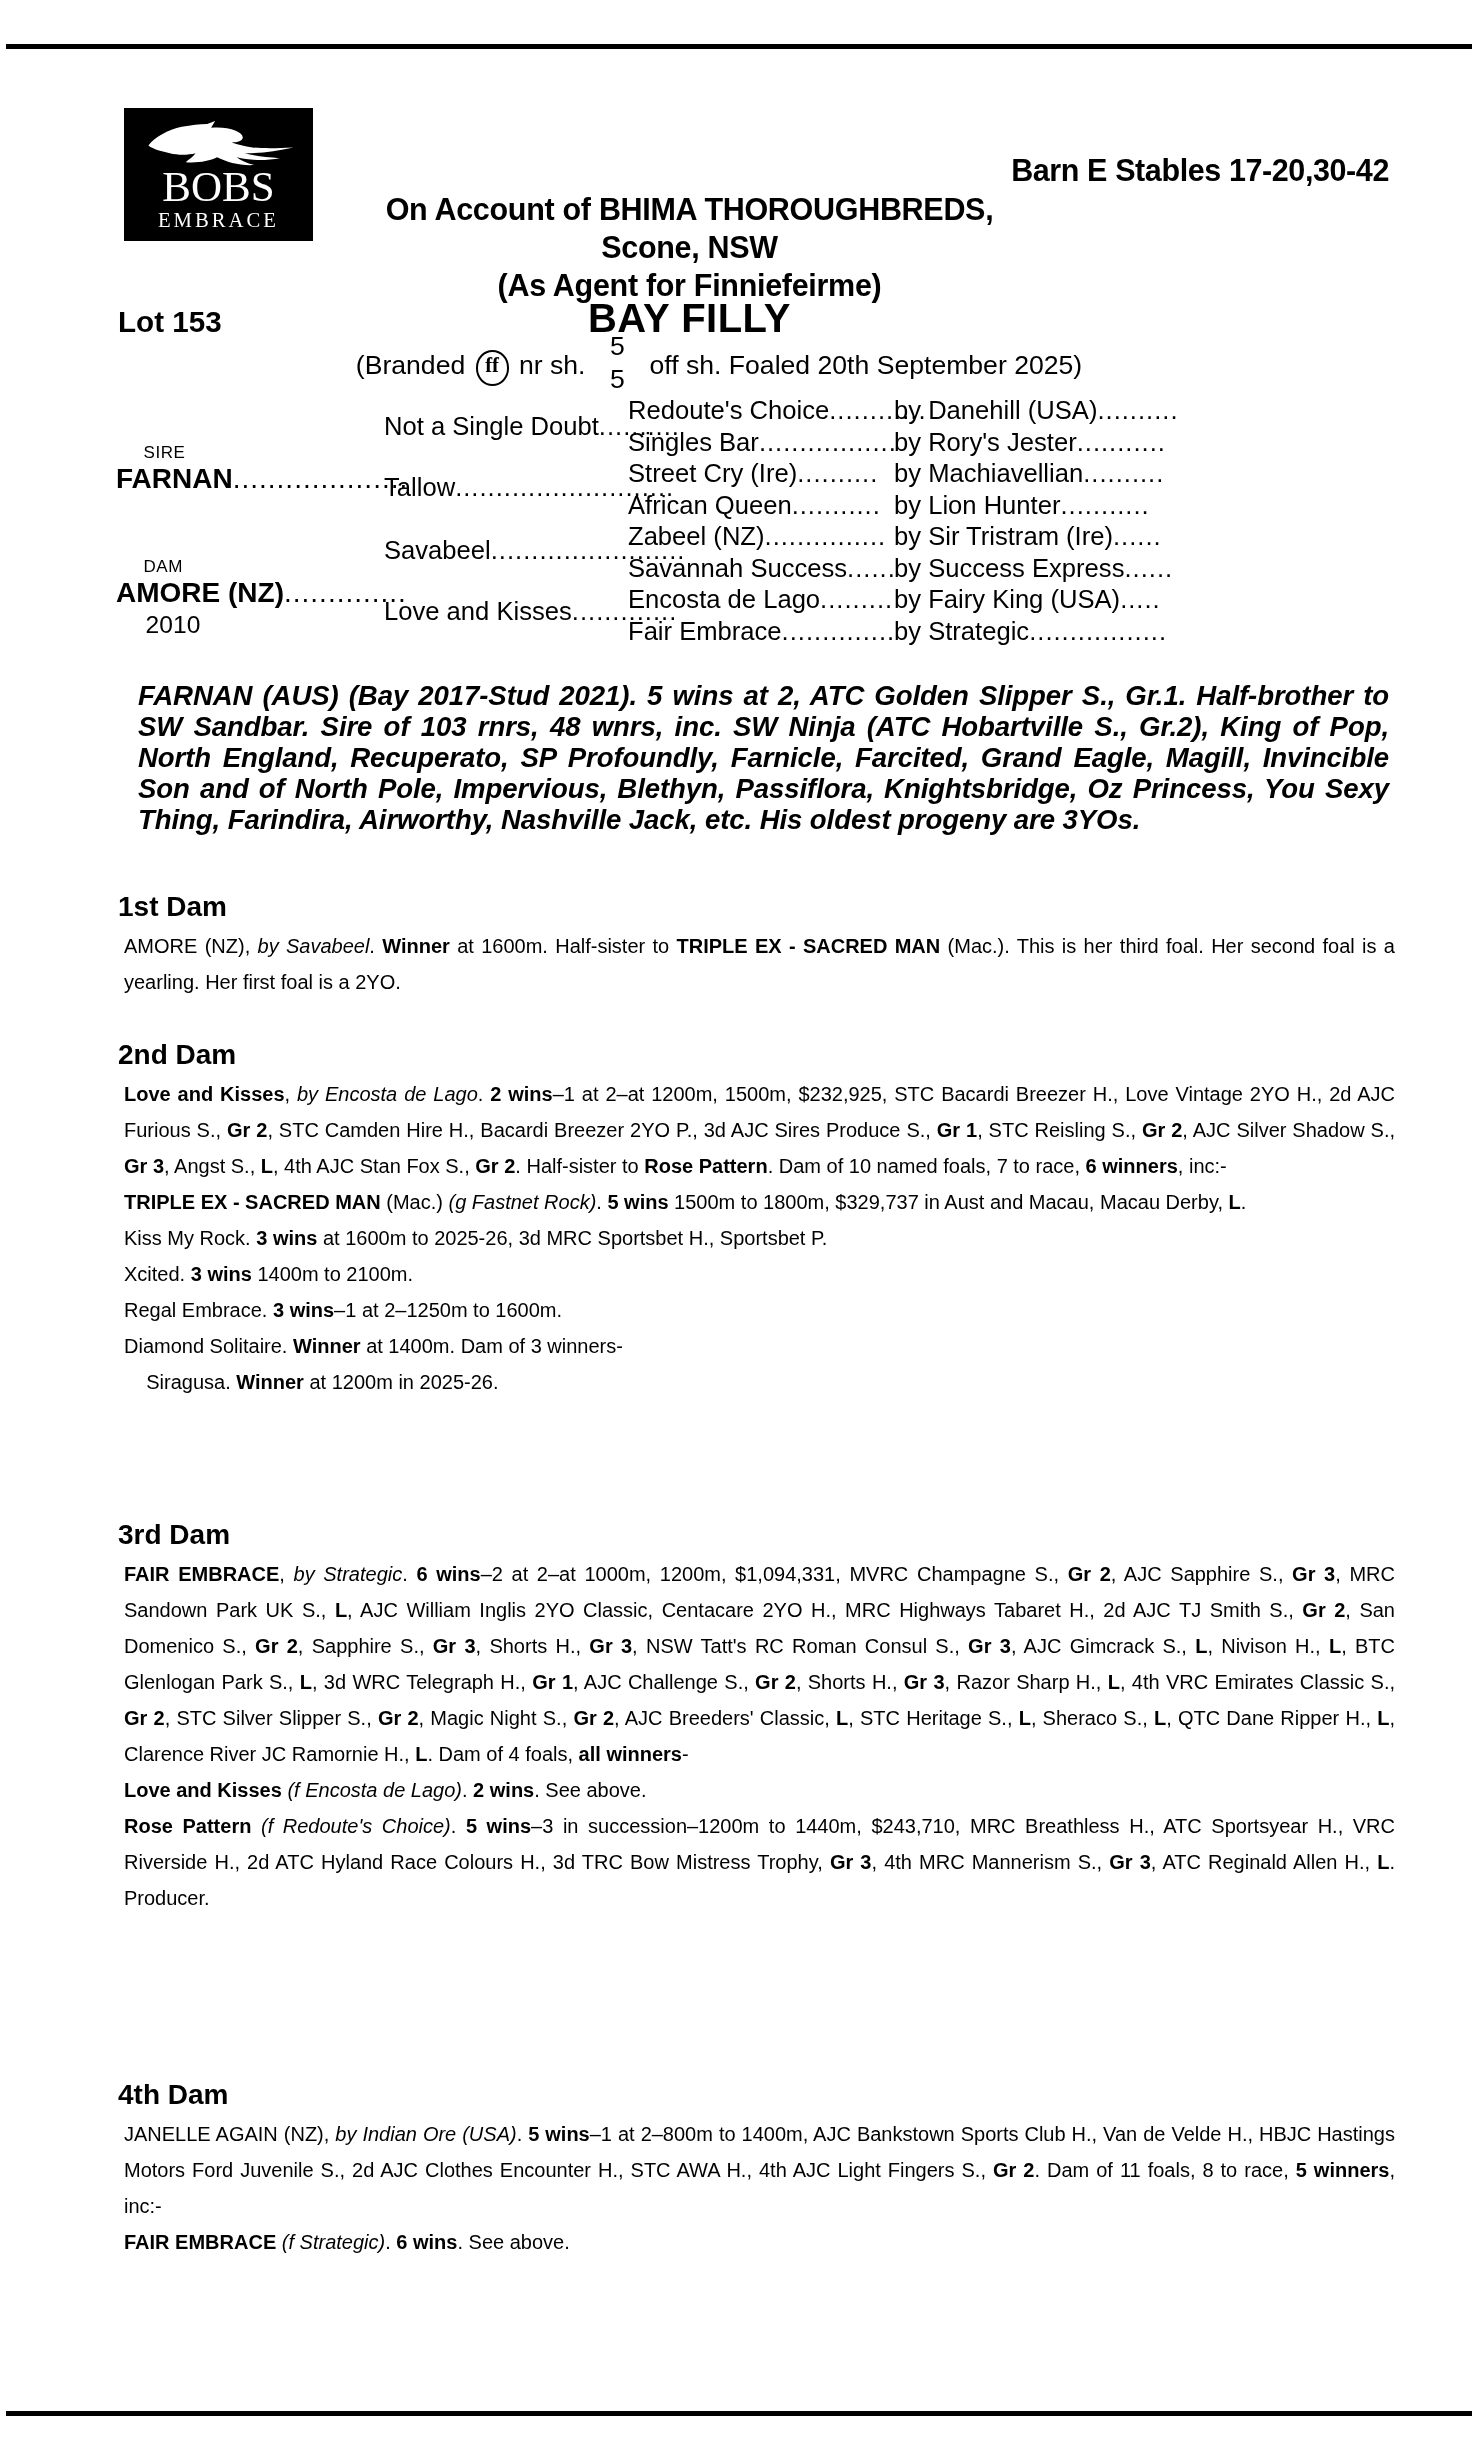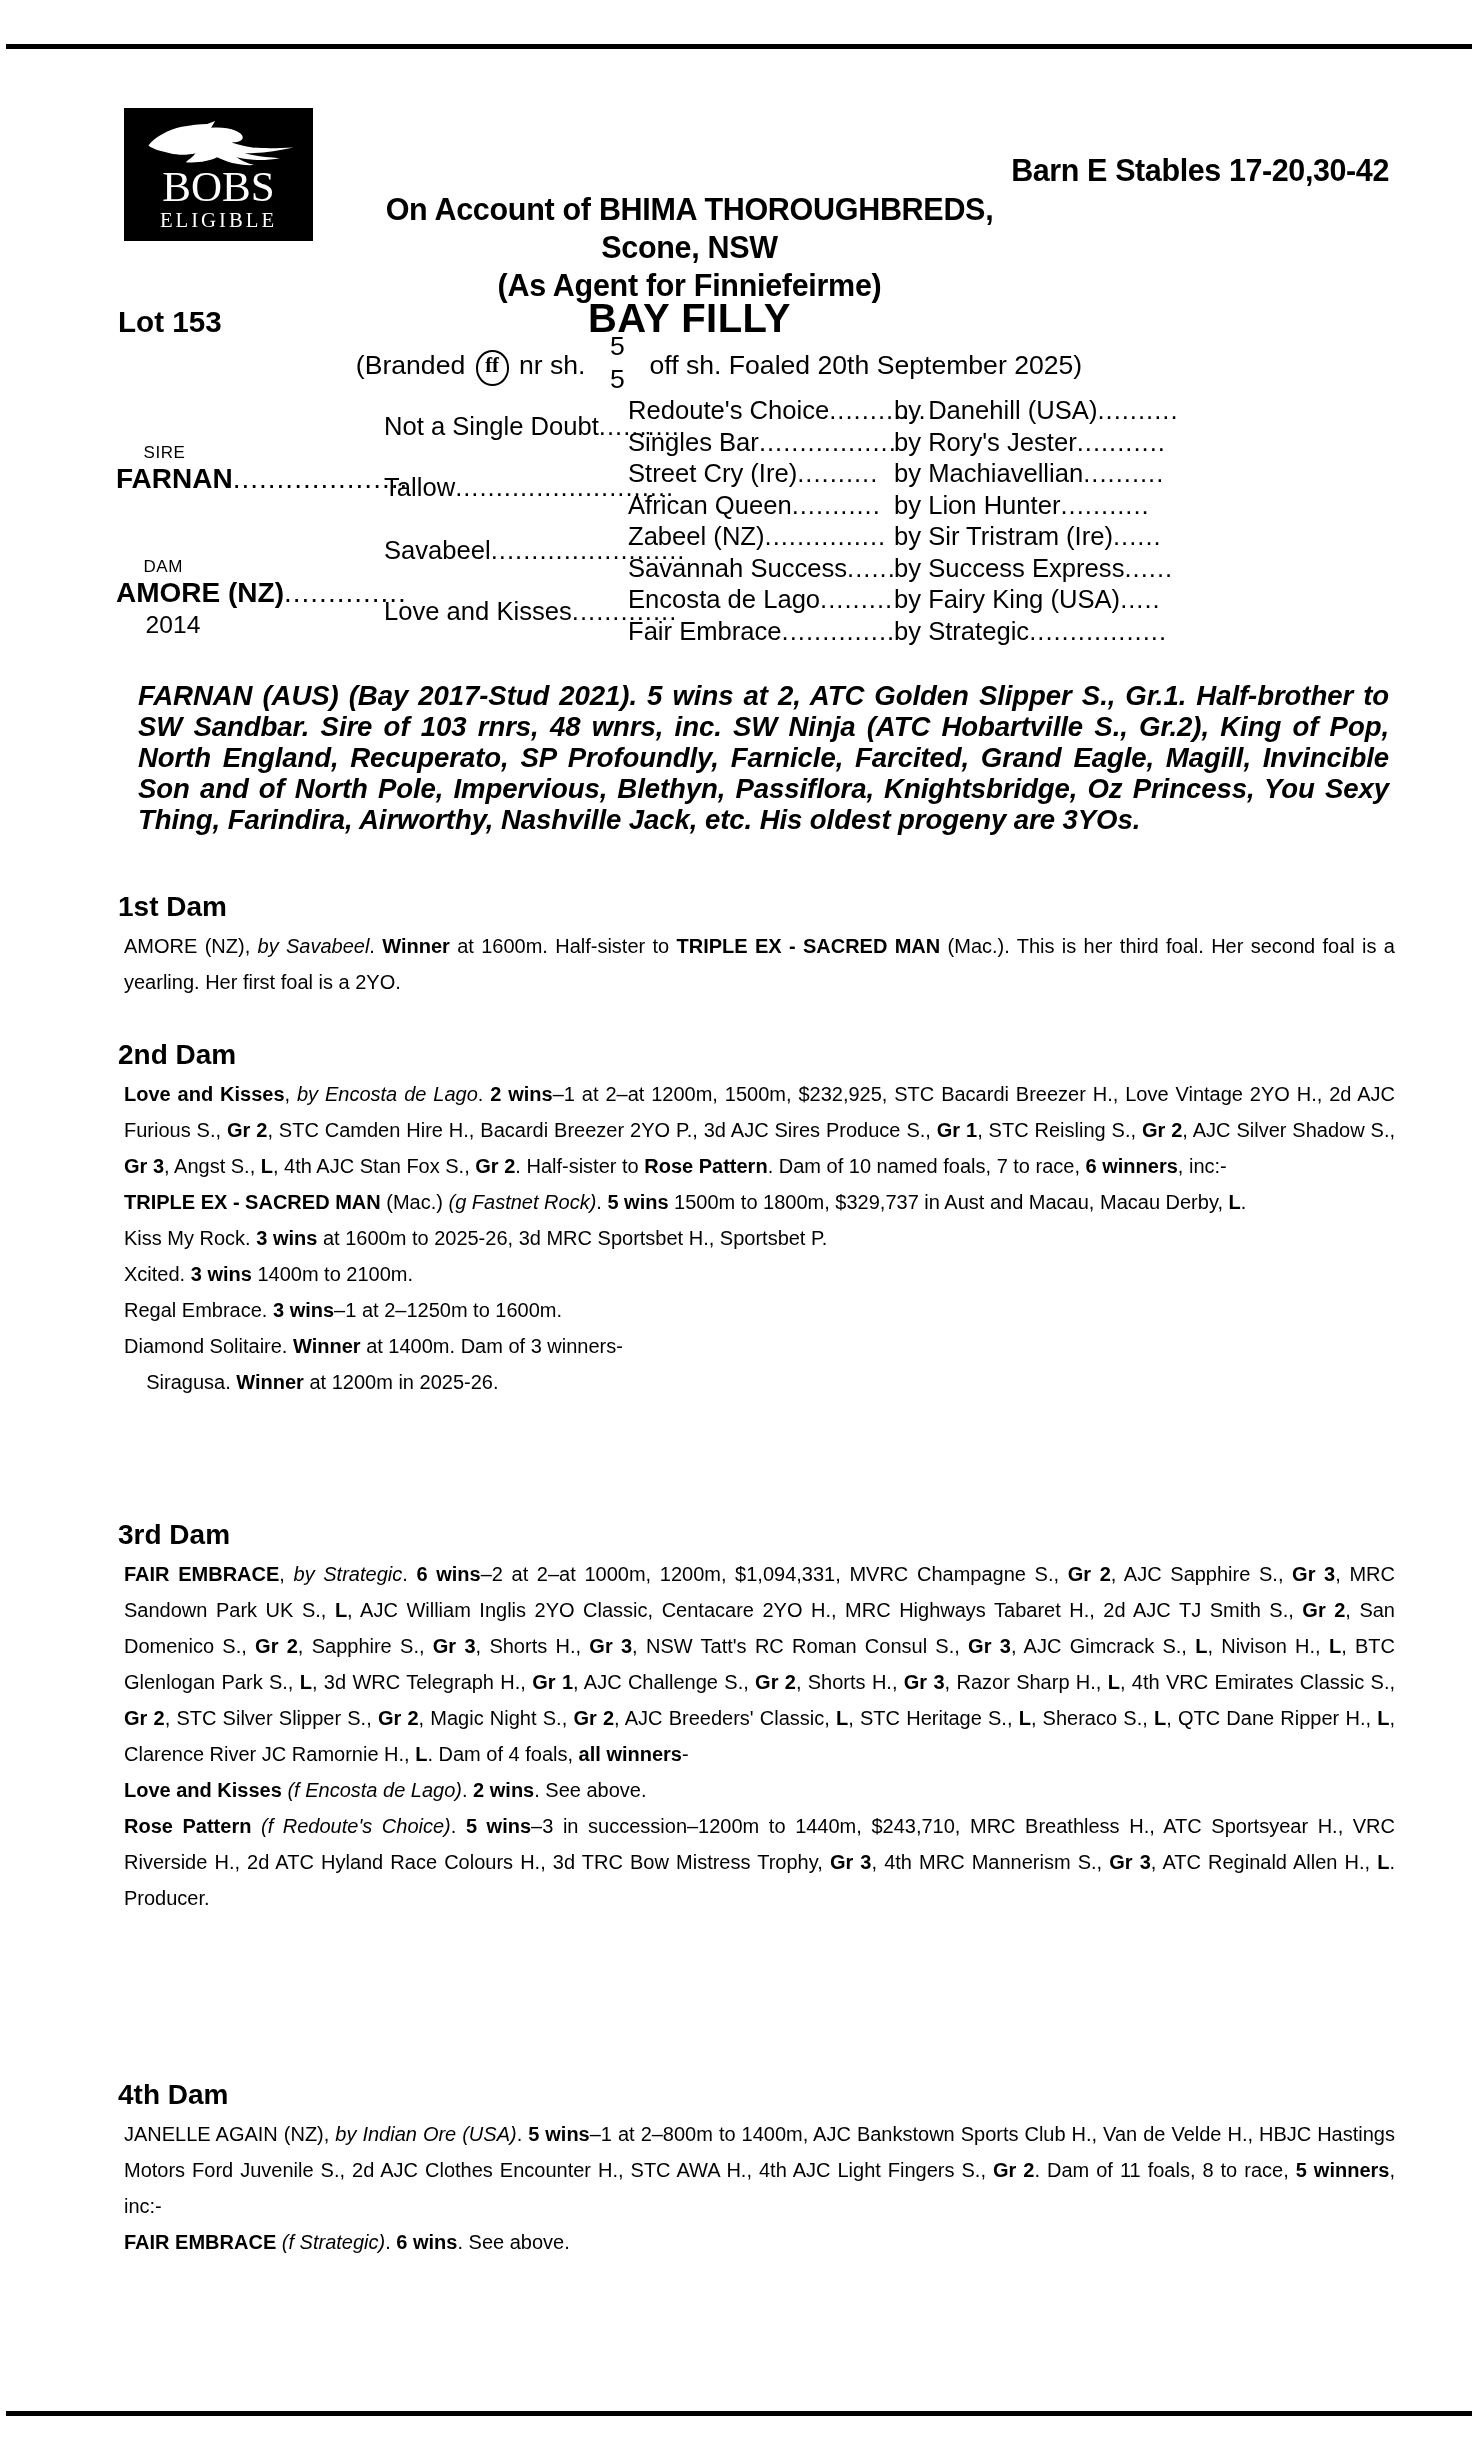--- a/index.html
+++ b/index.html
@@ -285,7 +285,7 @@
       <path fill="#ffffff" d="M60 14 C72 11, 86 11, 96 14 C88 16, 74 17, 62 17 Z"></path>
     </svg>
     <div class="logo-bobs">BOBS</div>
-    <div class="logo-elig">ELIGIBLE</div>
+    <div class="logo-elig">EMBRACE</div>
   </div>
 
   <div class="hdr-barn">Barn E Stables 17-20,30-42</div>

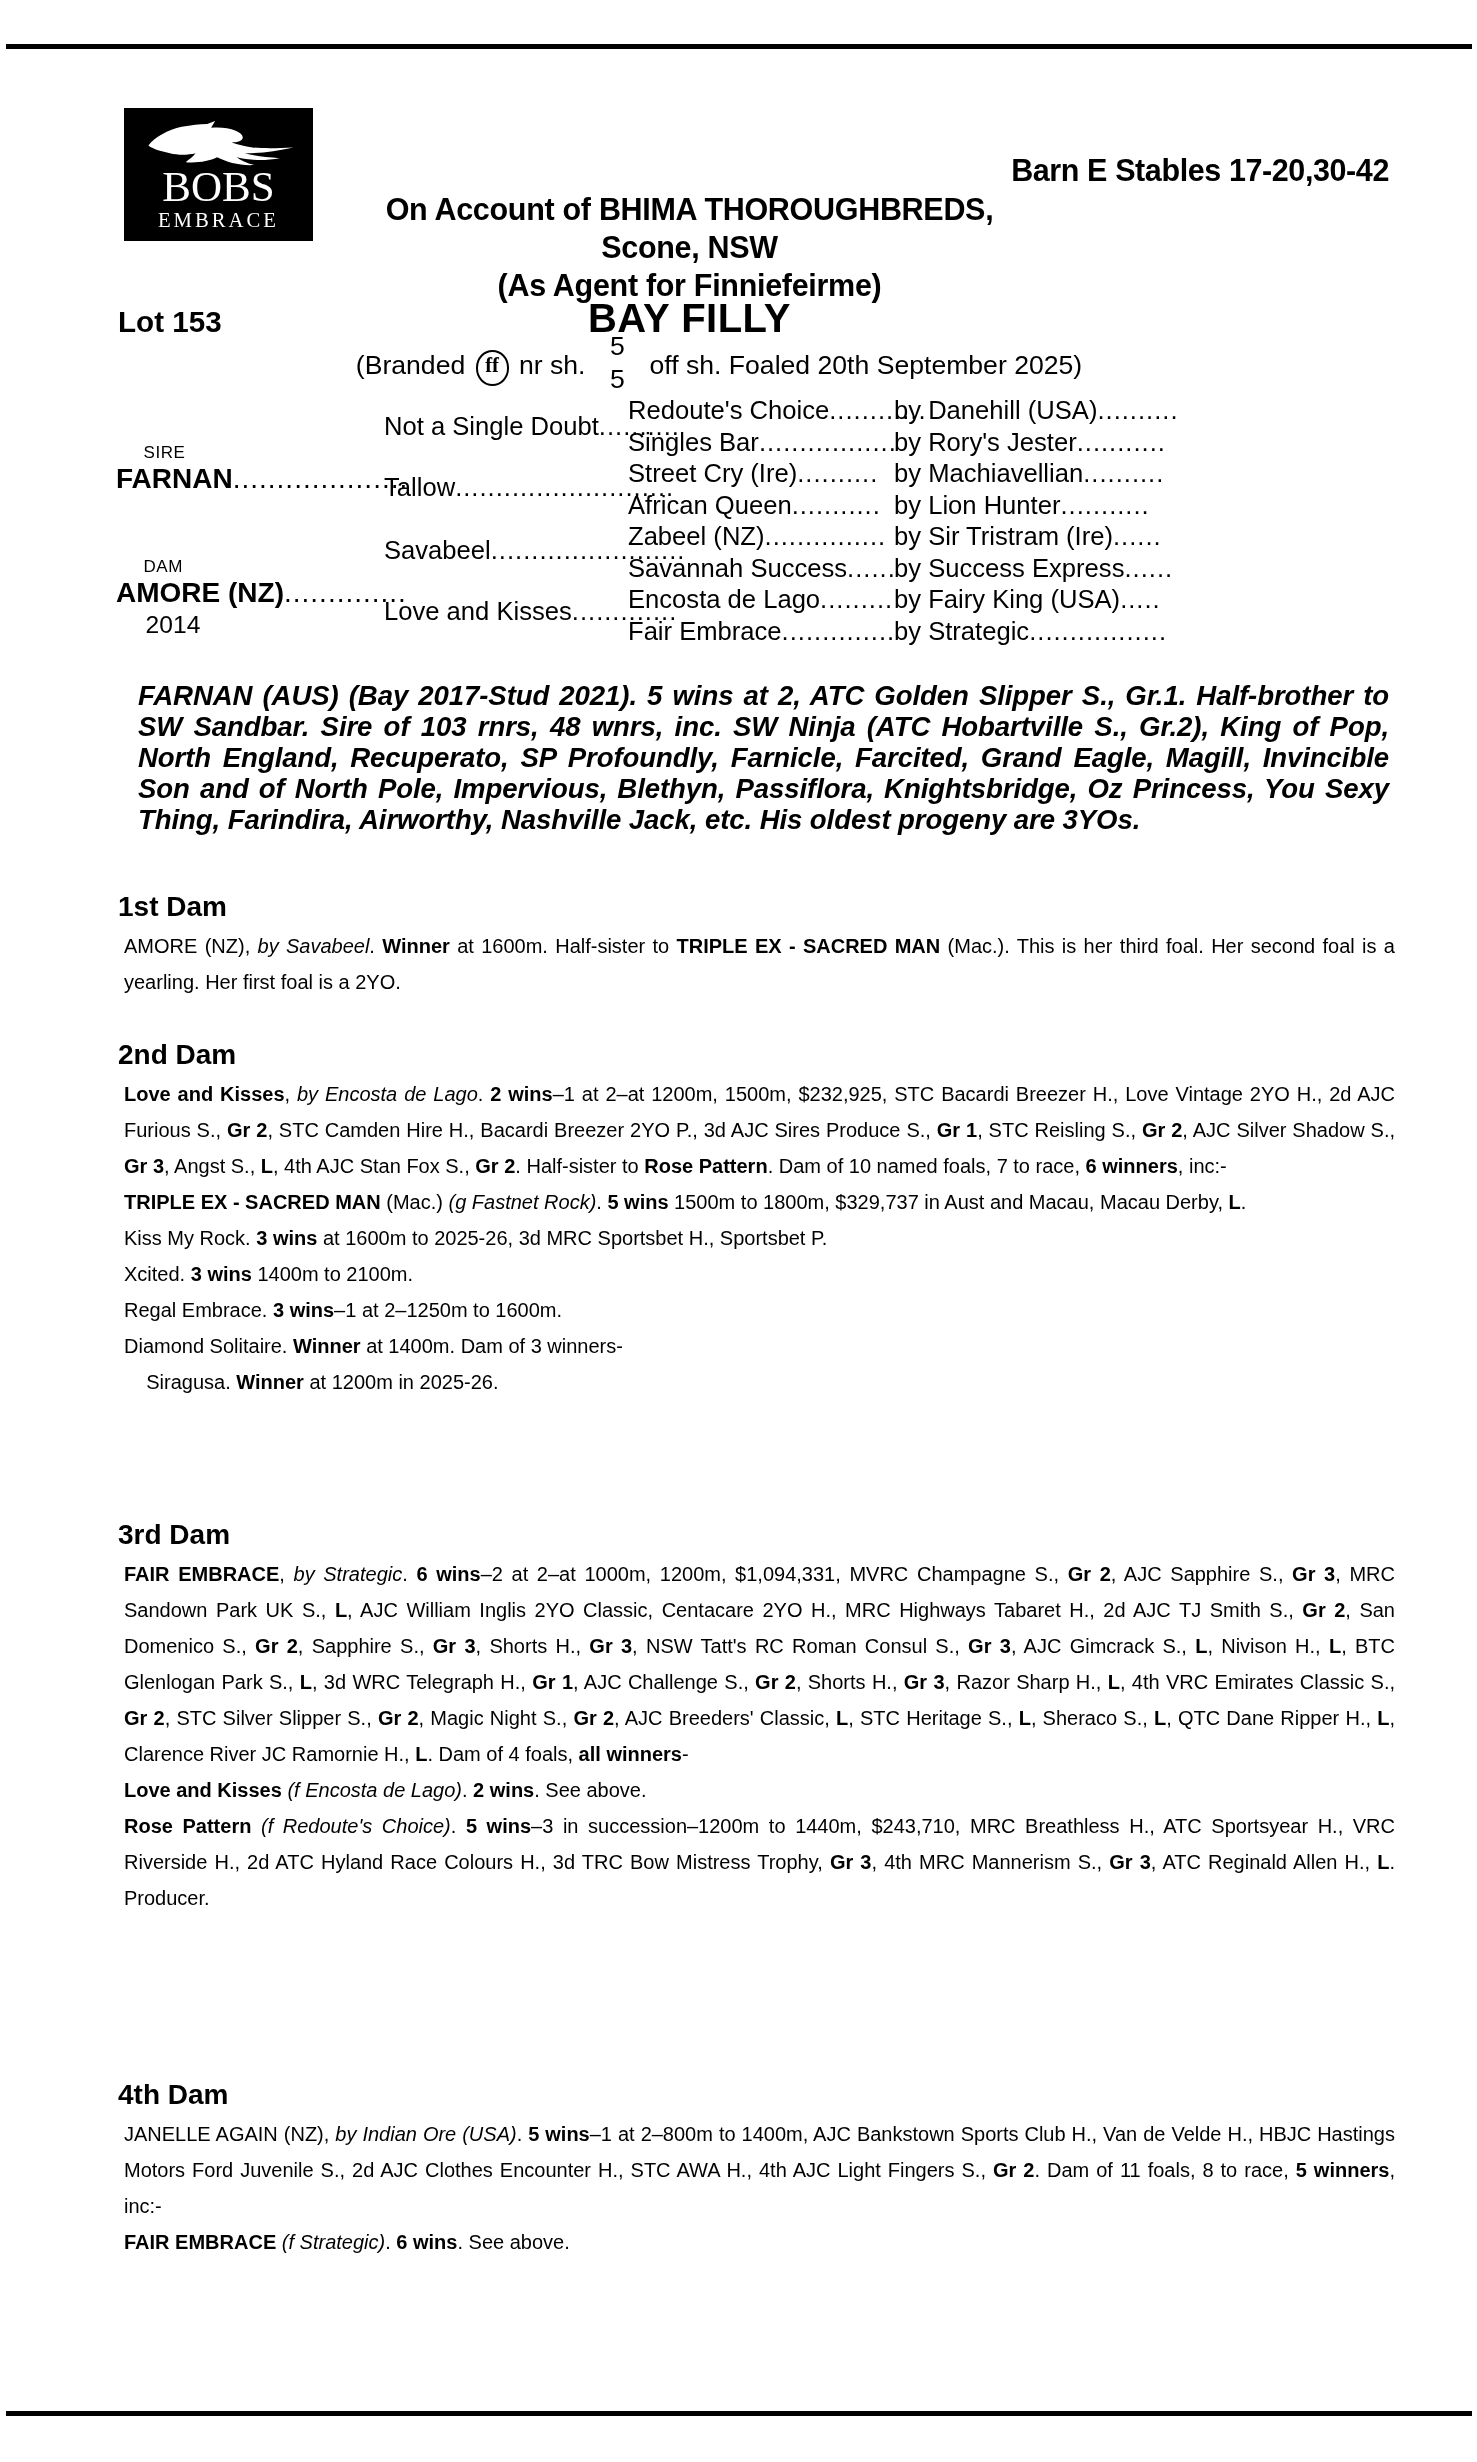--- a/index.html
+++ b/index.html
@@ -322,7 +322,7 @@
       <div class="ped-name" style="left:0px; top:165px;">
         <span>AMORE (NZ)</span><span class="dots" style="font-weight:normal">..............</span>
       </div>
-      <div class="ped-year" style="left:29.6px; top:199px;">2014</div>
+      <div class="ped-year" style="left:29.6px; top:199px;">2010</div>
     </div>
 
     <div class="ped-col2">

